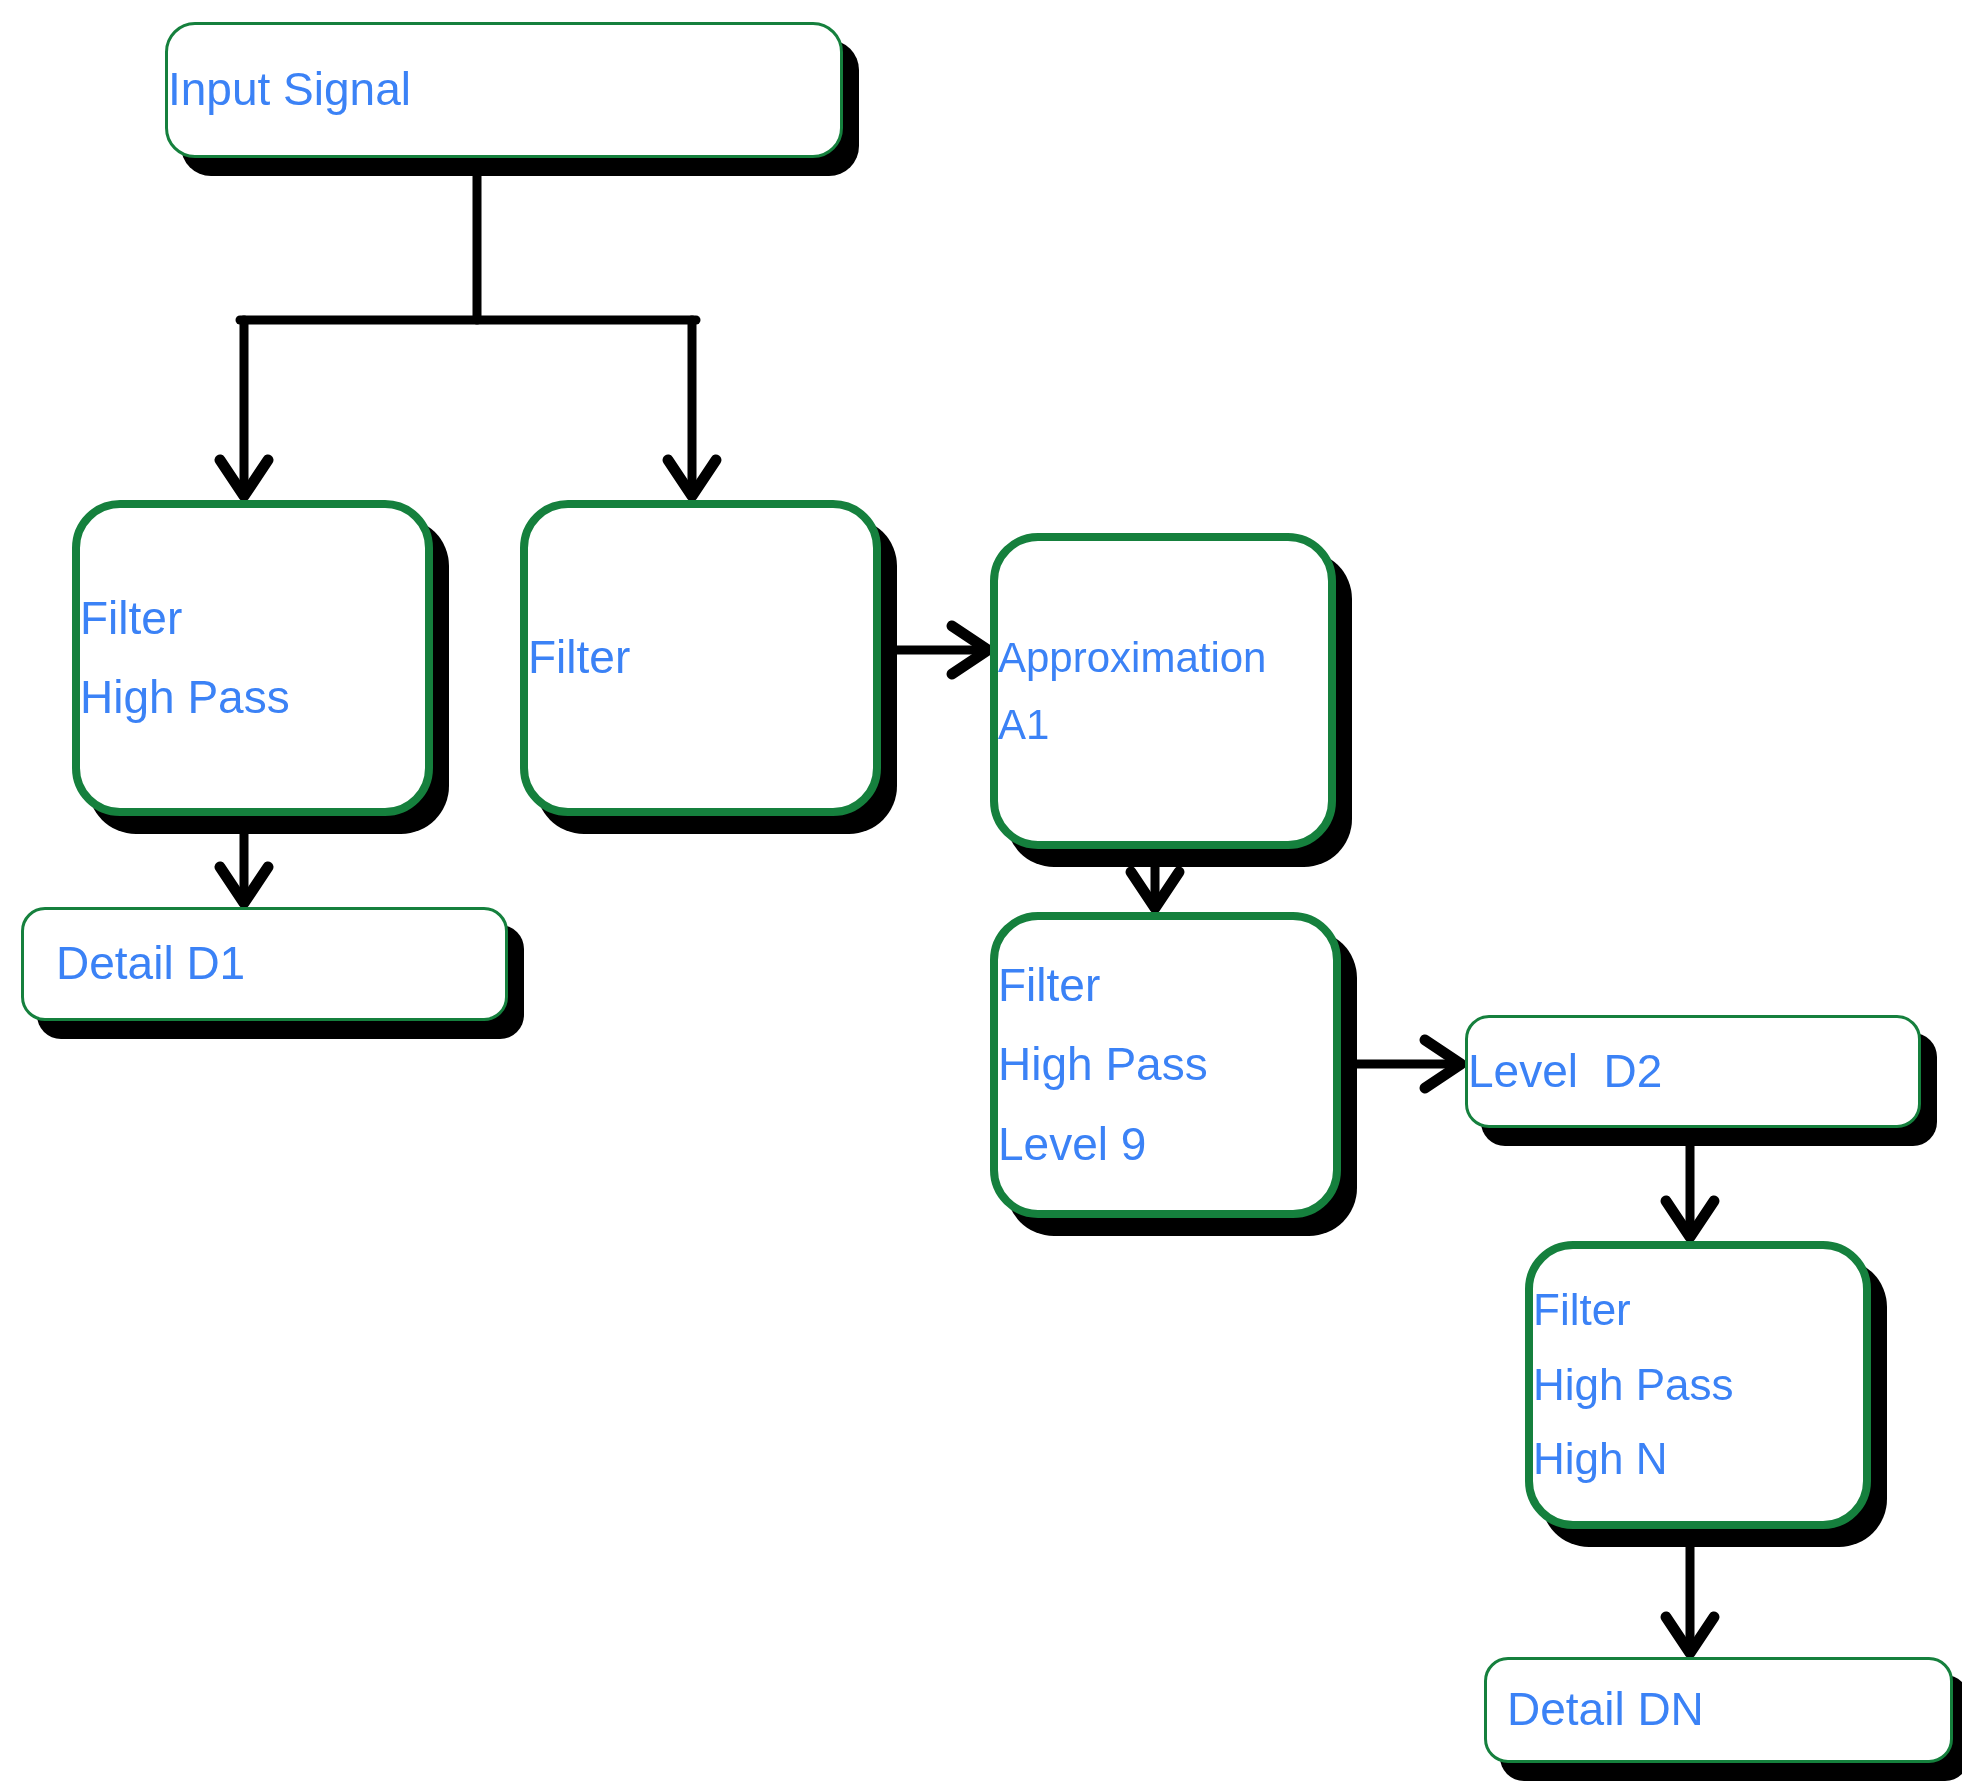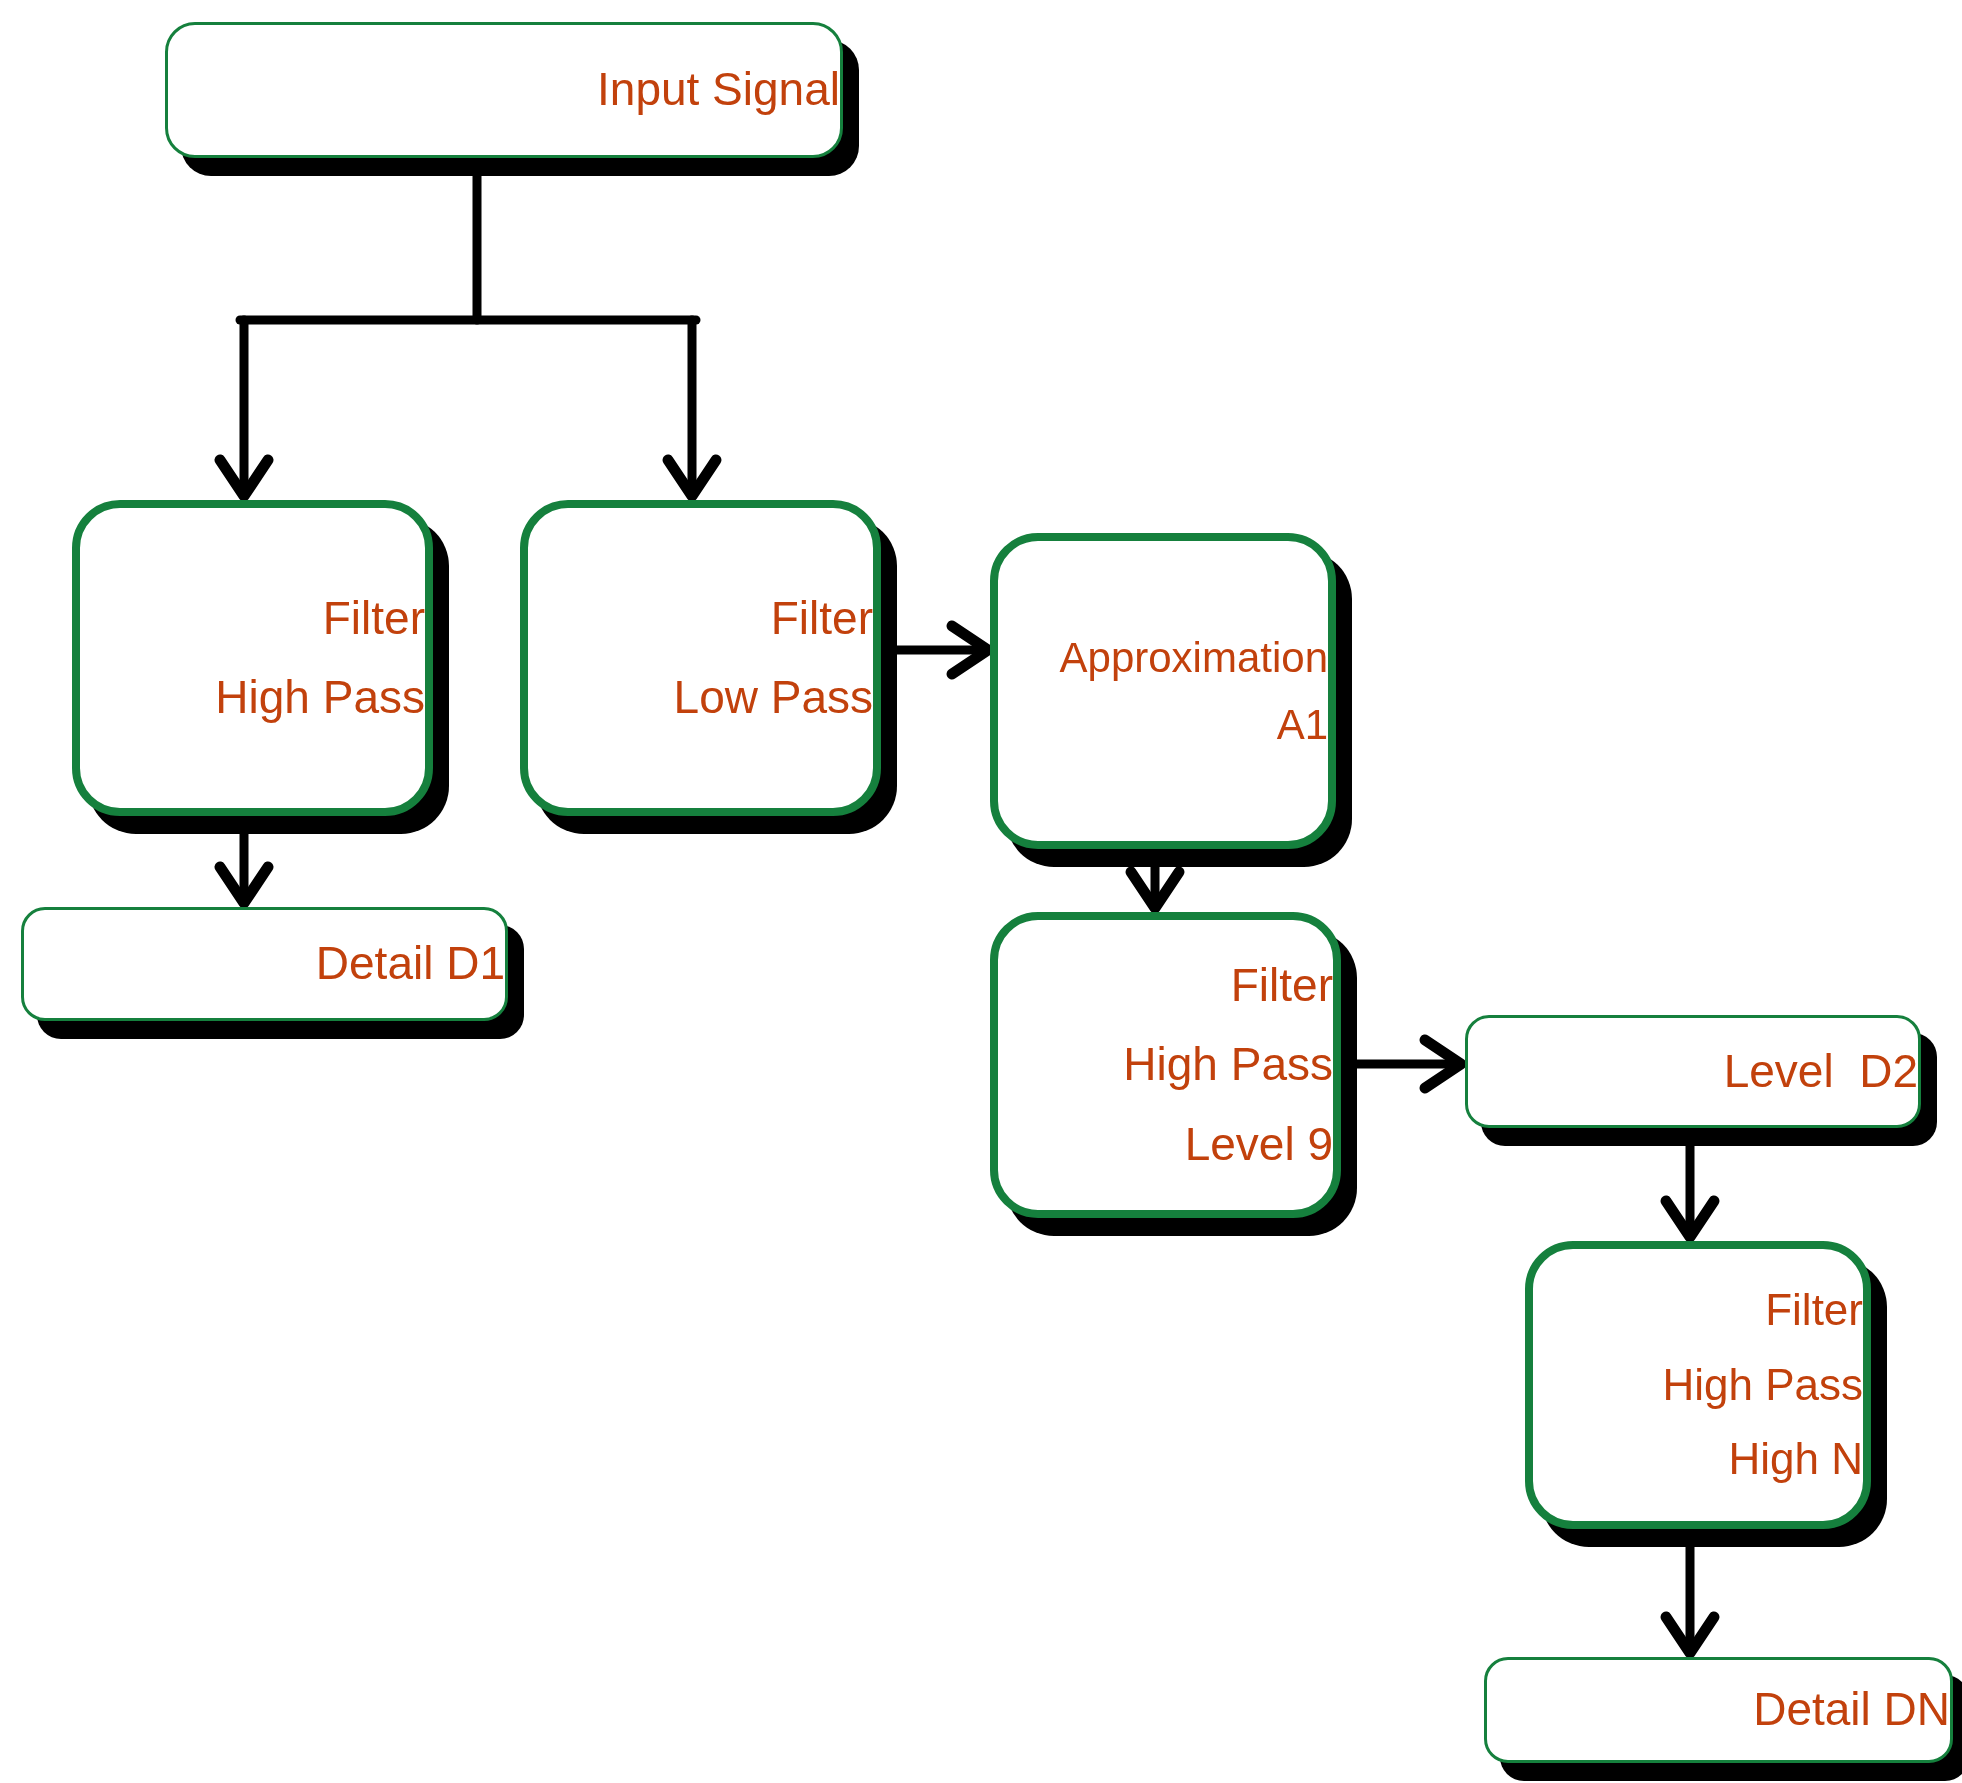--- a/index.html
+++ b/index.html
@@ -39,10 +39,10 @@
     box-shadow: 16px 18px 0 #000000;
     display: flex;
     flex-direction: column;
-    align-items: flex-end;
+    align-items: flex-start;
     justify-content: center;
     text-align: center;
-    color: #c2410c;
+    color: #3b82f6;
     font-size: 46px;
     line-height: 1.72;
   }

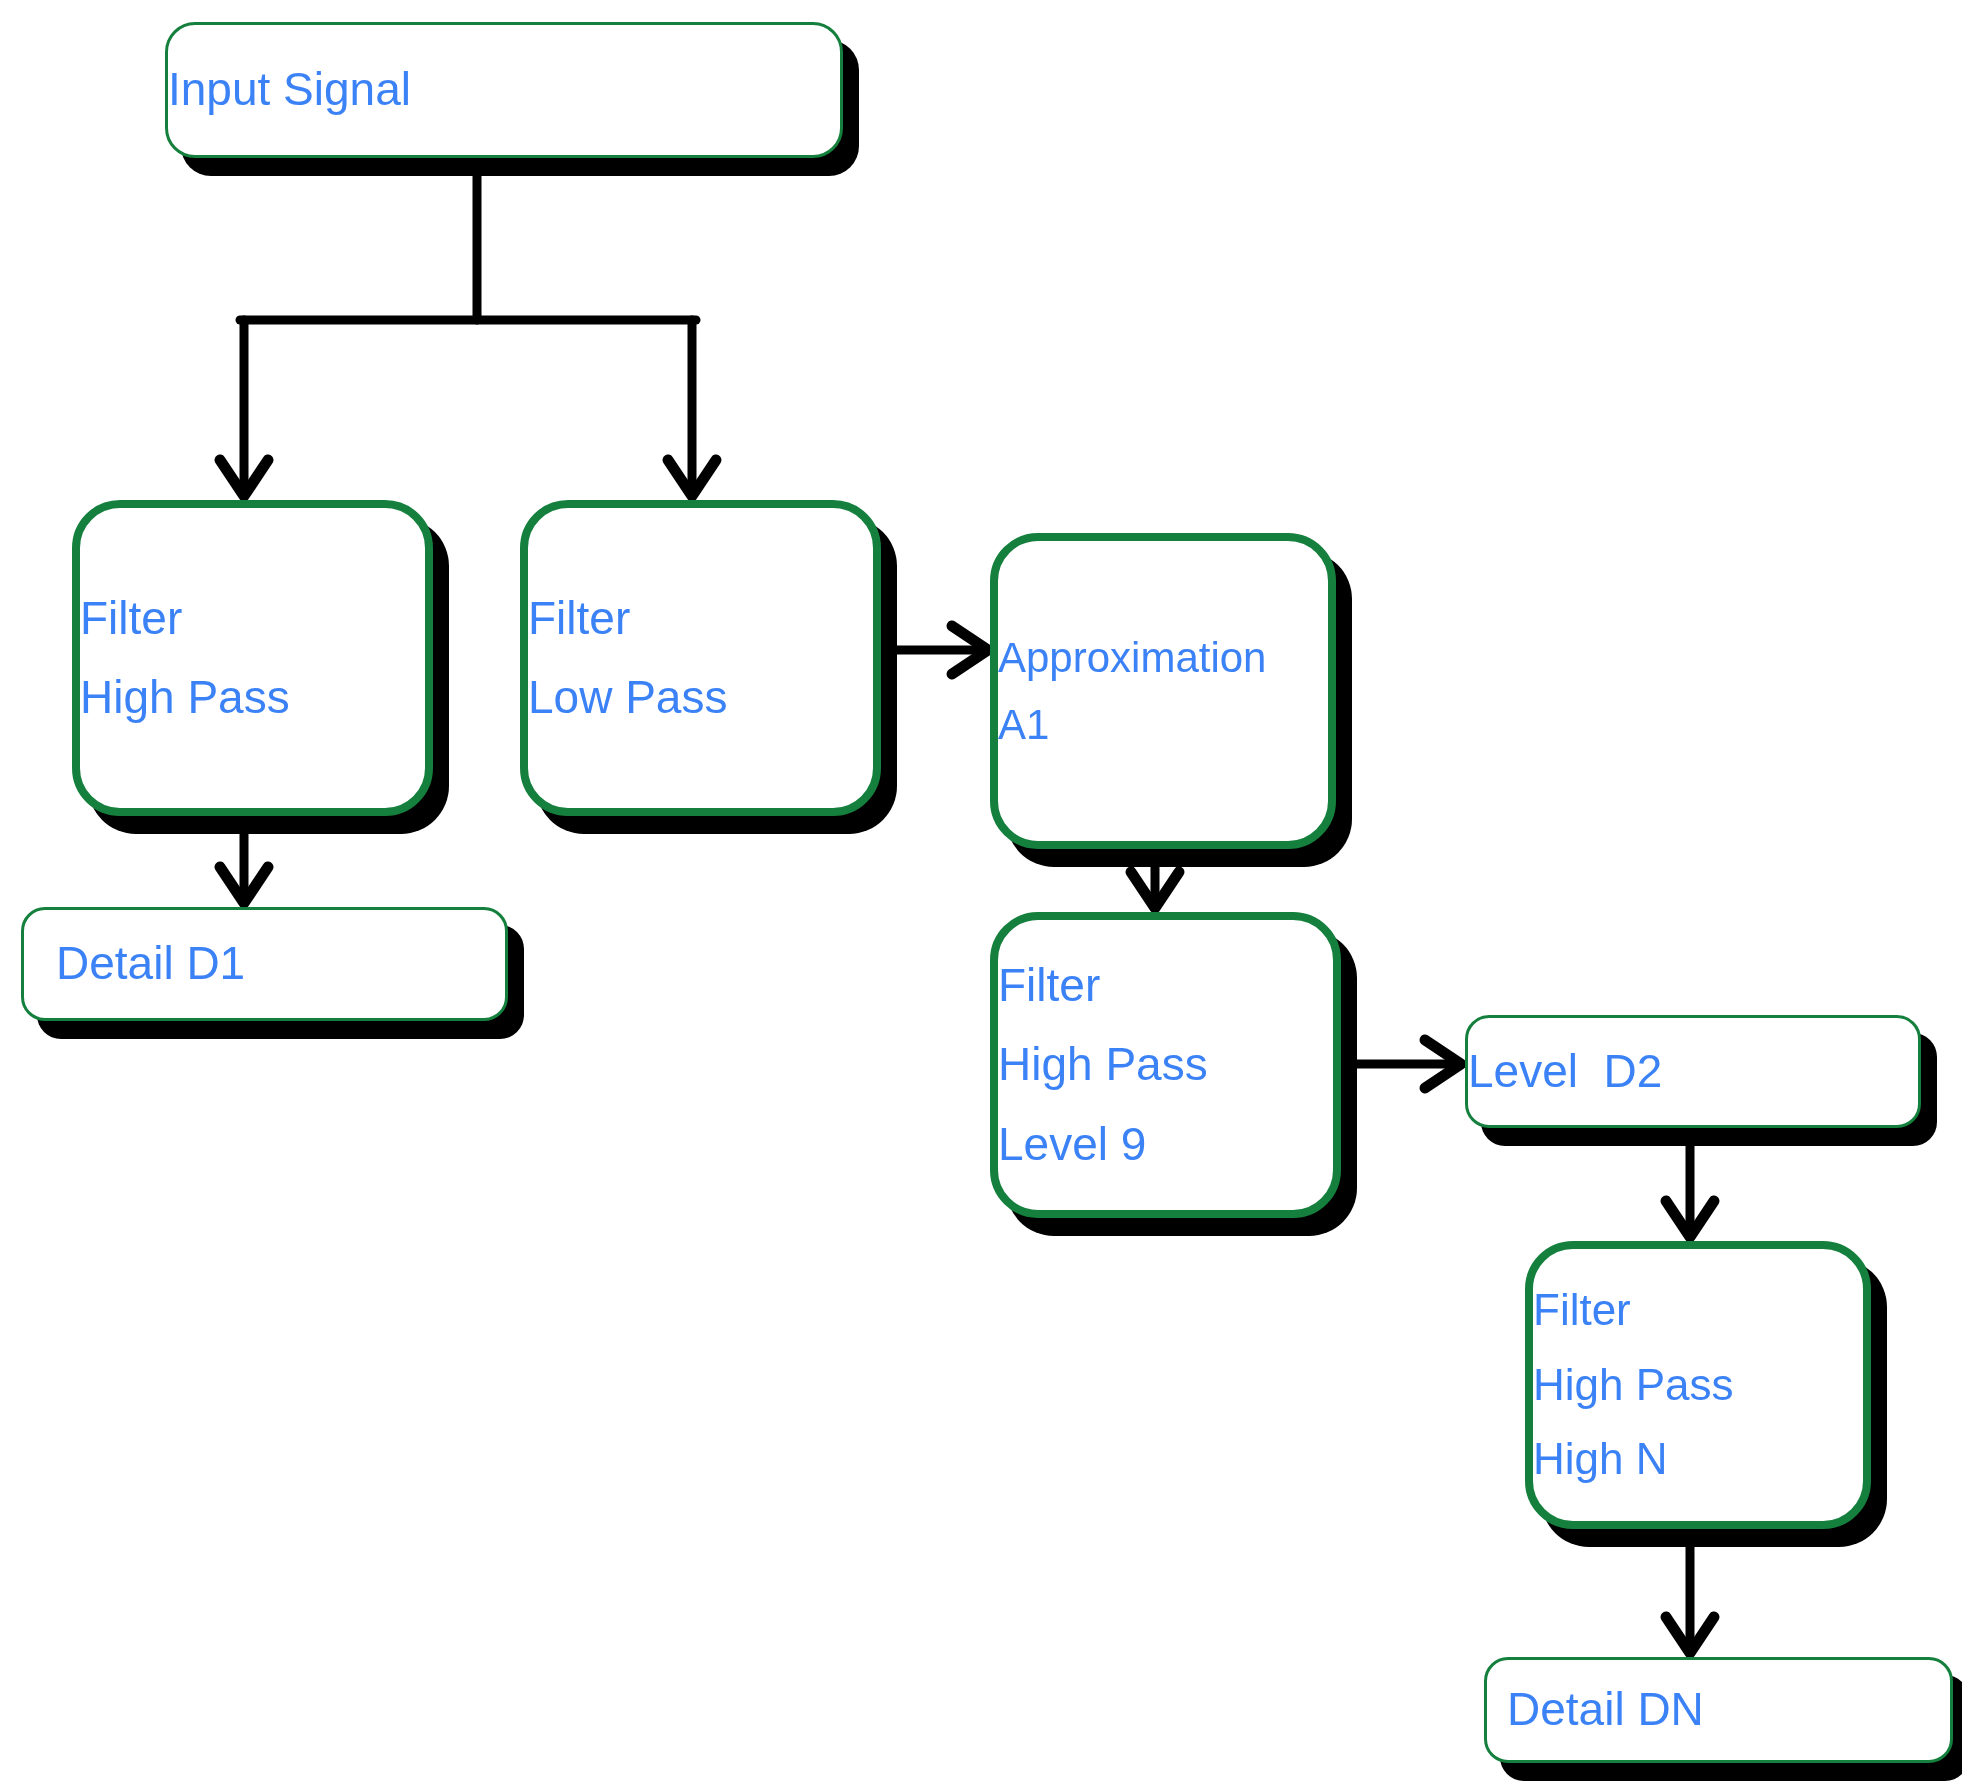--- a/index.html
+++ b/index.html
@@ -125,7 +125,6 @@
 
   <div class="node" style="left:520px; top:500px; width:345px; height:300px;">
     <span class="ln">Filter</span>
-    <span class="ln">Low Pass</span>
   </div>
 
   <div class="node small-text" style="left:990px; top:495px; width:330px; height:300px;margin-top:38px;">

